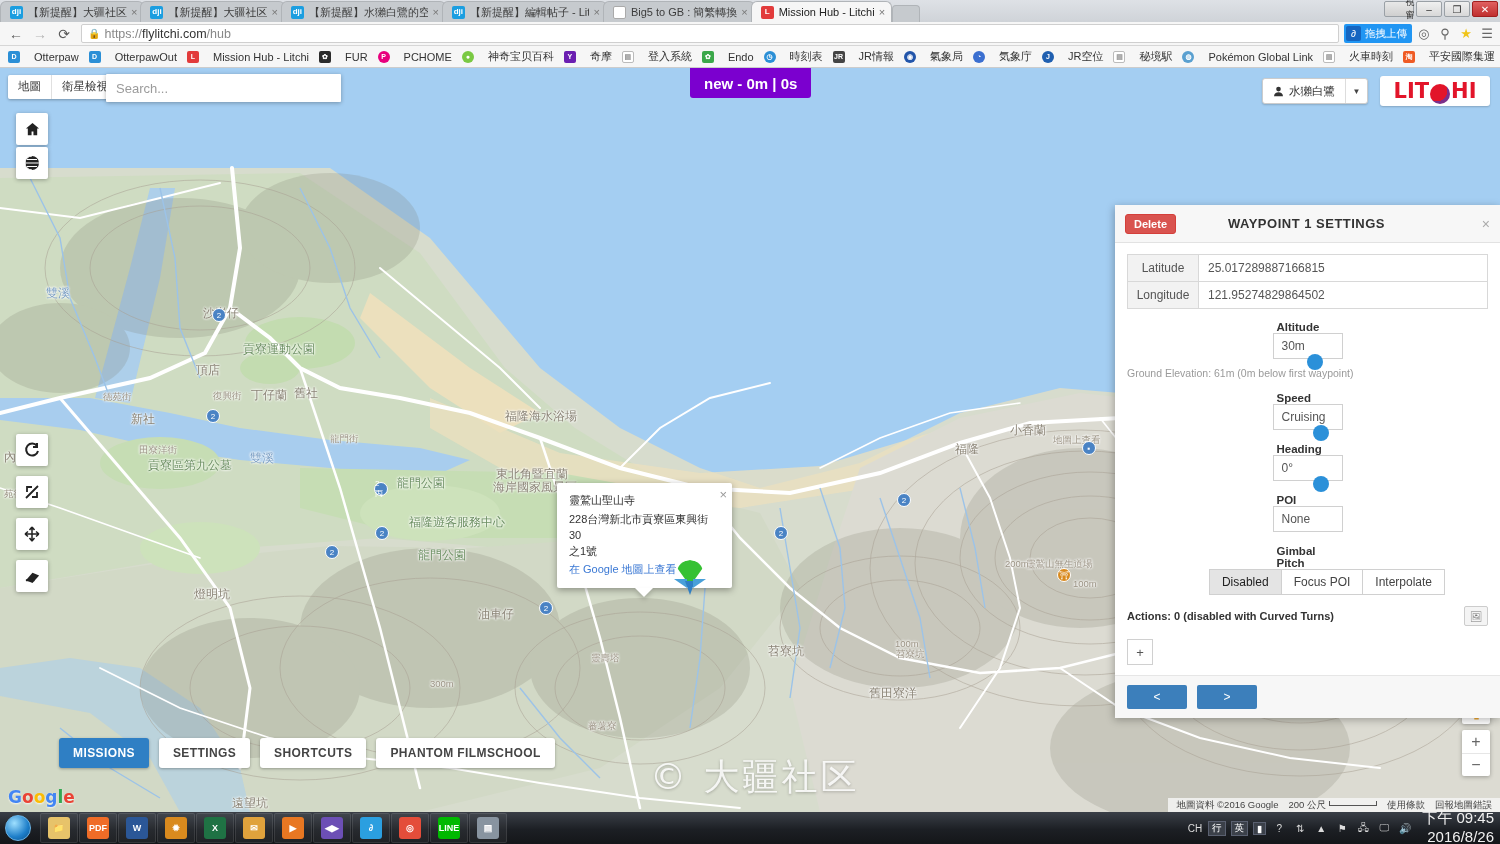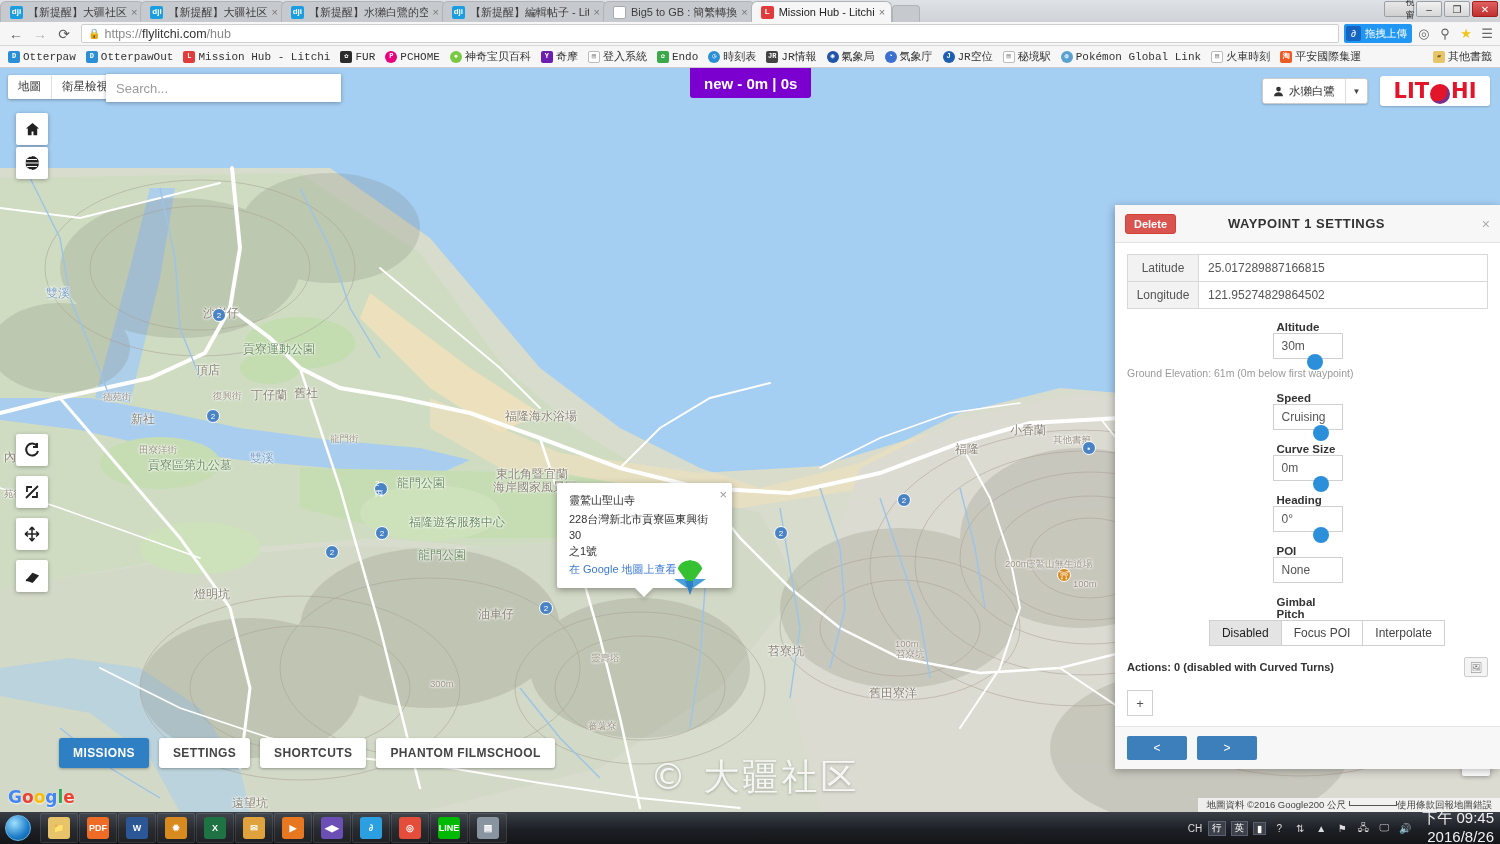--- a/index.html
+++ b/index.html
@@ -93,8 +93,8 @@
     overflow: hidden;
   }
   .bm {
-    display: flex; align-items: center; gap: 3px; padding: 1px 4px;
-    font-size: 11px; color: #333; white-space: nowrap; flex: 0 0 auto; font-family: Liberation Mono, monospace;
+    display: flex; align-items: center; gap: 14px; padding: 1px 4px;
+    font-size: 11px; color: #333; white-space: nowrap; flex: 0 0 auto;
   }
   .bm .bmico {
     width: 12px; height: 12px; flex: 0 0 12px; border-radius: 2px;

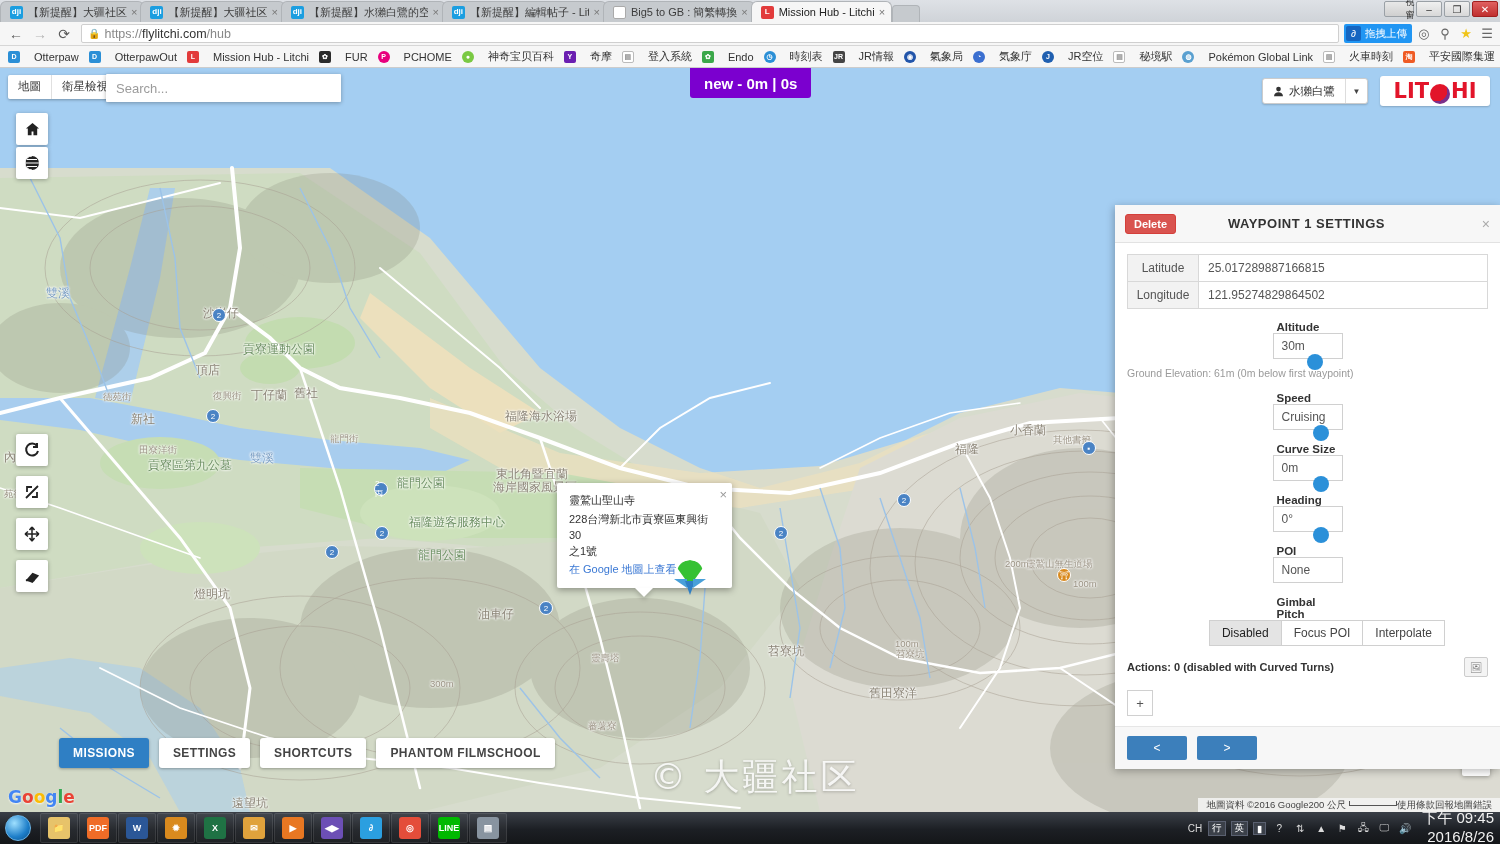--- a/index.html
+++ b/index.html
@@ -683,7 +683,7 @@
           <div class="maplabel sm" style="left: 613px; top: 452px;">靈鷲山聖山寺</div>
           <div class="maplabel " style="left: 955px; top: 373px;">福隆</div>
           <div class="maplabel " style="left: 1010px; top: 354px;">小香蘭</div>
-          <div class="maplabel sm" style="left: 1053px; top: 366px;">其他書籤</div>
+          <div class="maplabel sm" style="left: 1053px; top: 366px;">地圖上查看</div>
           <div class="maplabel sm" style="left: 1026px; top: 490px;">靈鷲山無生道場</div>
           <div class="maplabel " style="left: 768px; top: 575px;">苕寮坑</div>
           <div class="maplabel sm" style="left: 896px; top: 580px;">苕寮坑</div>

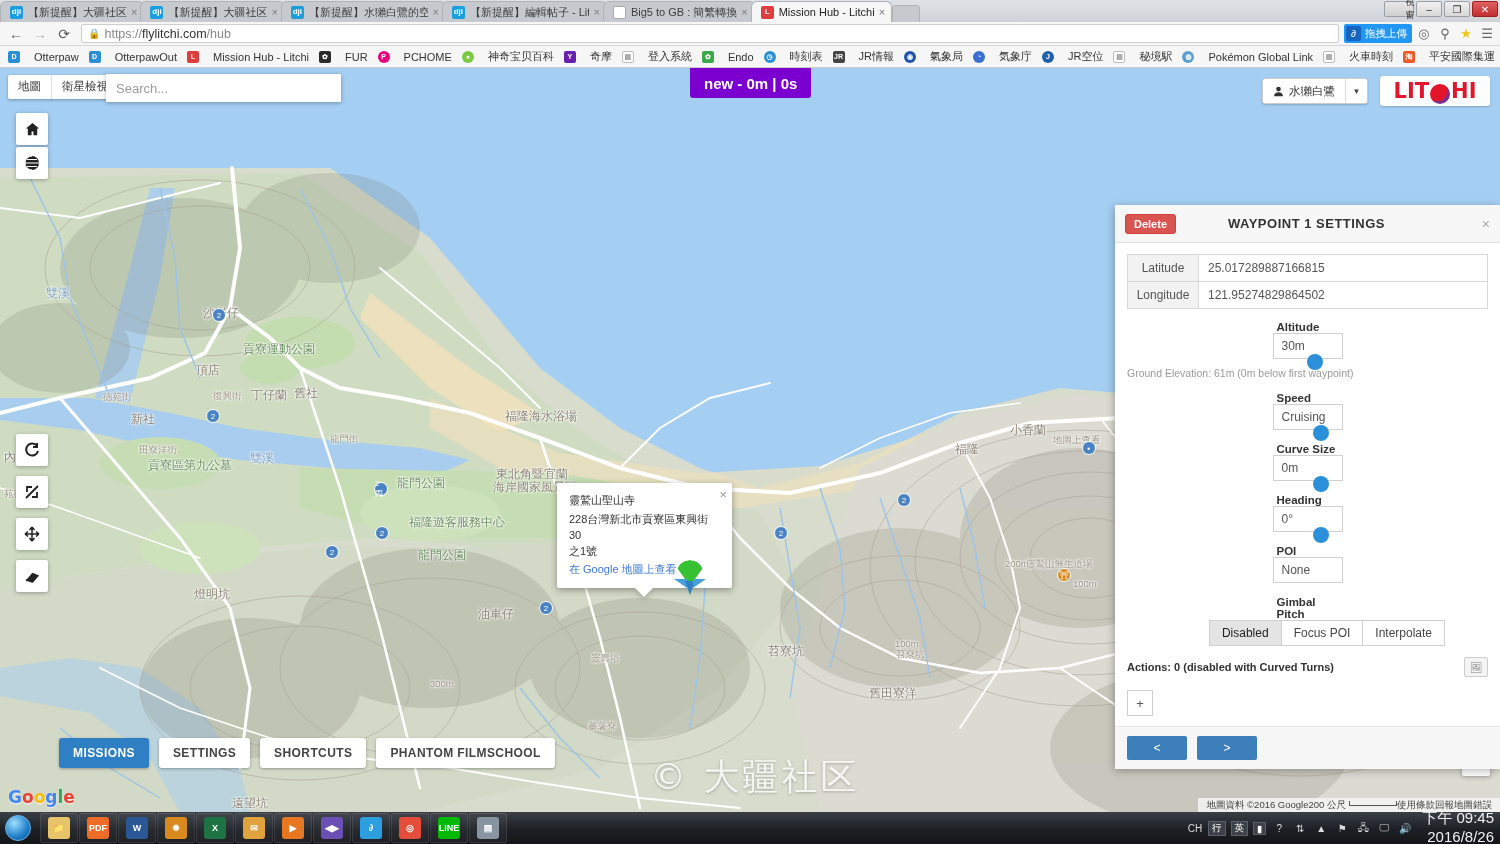--- a/index.html
+++ b/index.html
@@ -856,13 +856,6 @@
           </div>
         </div>
 
-        <div class="row">
-          <div class="rl">Curve Size</div>
-          <div class="rbox">0m</div>
-          <div class="slider">
-            <div class="knob" style="left:-2px"></div>
-          </div>
-        </div>
 
         <div class="row">
           <div class="rl">Heading</div>

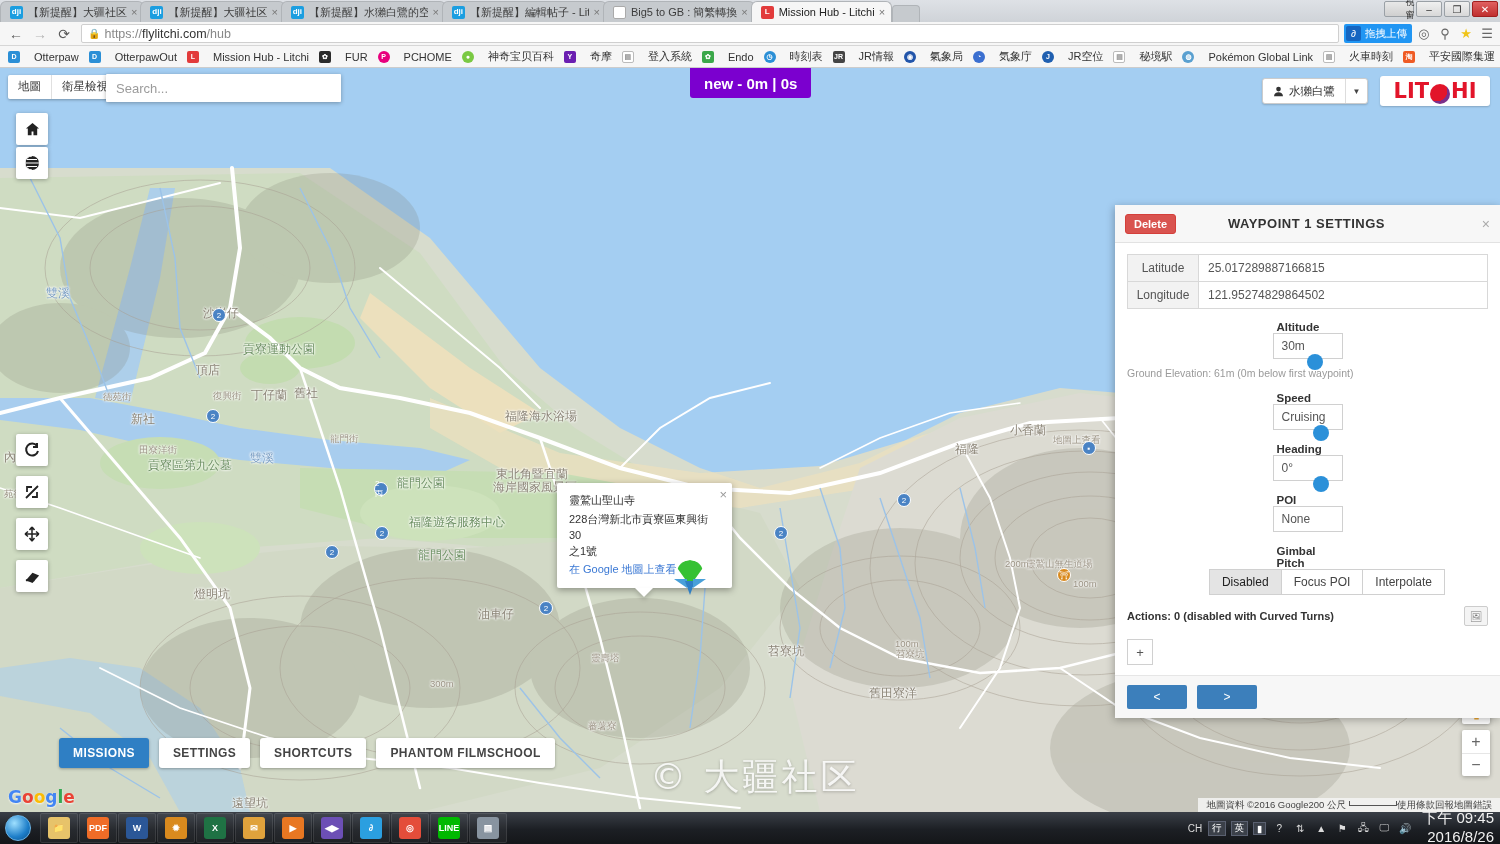--- a/index.html
+++ b/index.html
@@ -261,7 +261,7 @@
   .map-footer {
     position: absolute; right: 0; bottom: 0; height: 14px;
     background: rgba(245,245,245,.85);
-    display: flex; align-items: center; padding: 0 8px;
+    display: flex; align-items: center; gap: 10px; padding: 0 8px;
     font-size: 9.5px; color: #444;
   }
   .scalebar {

